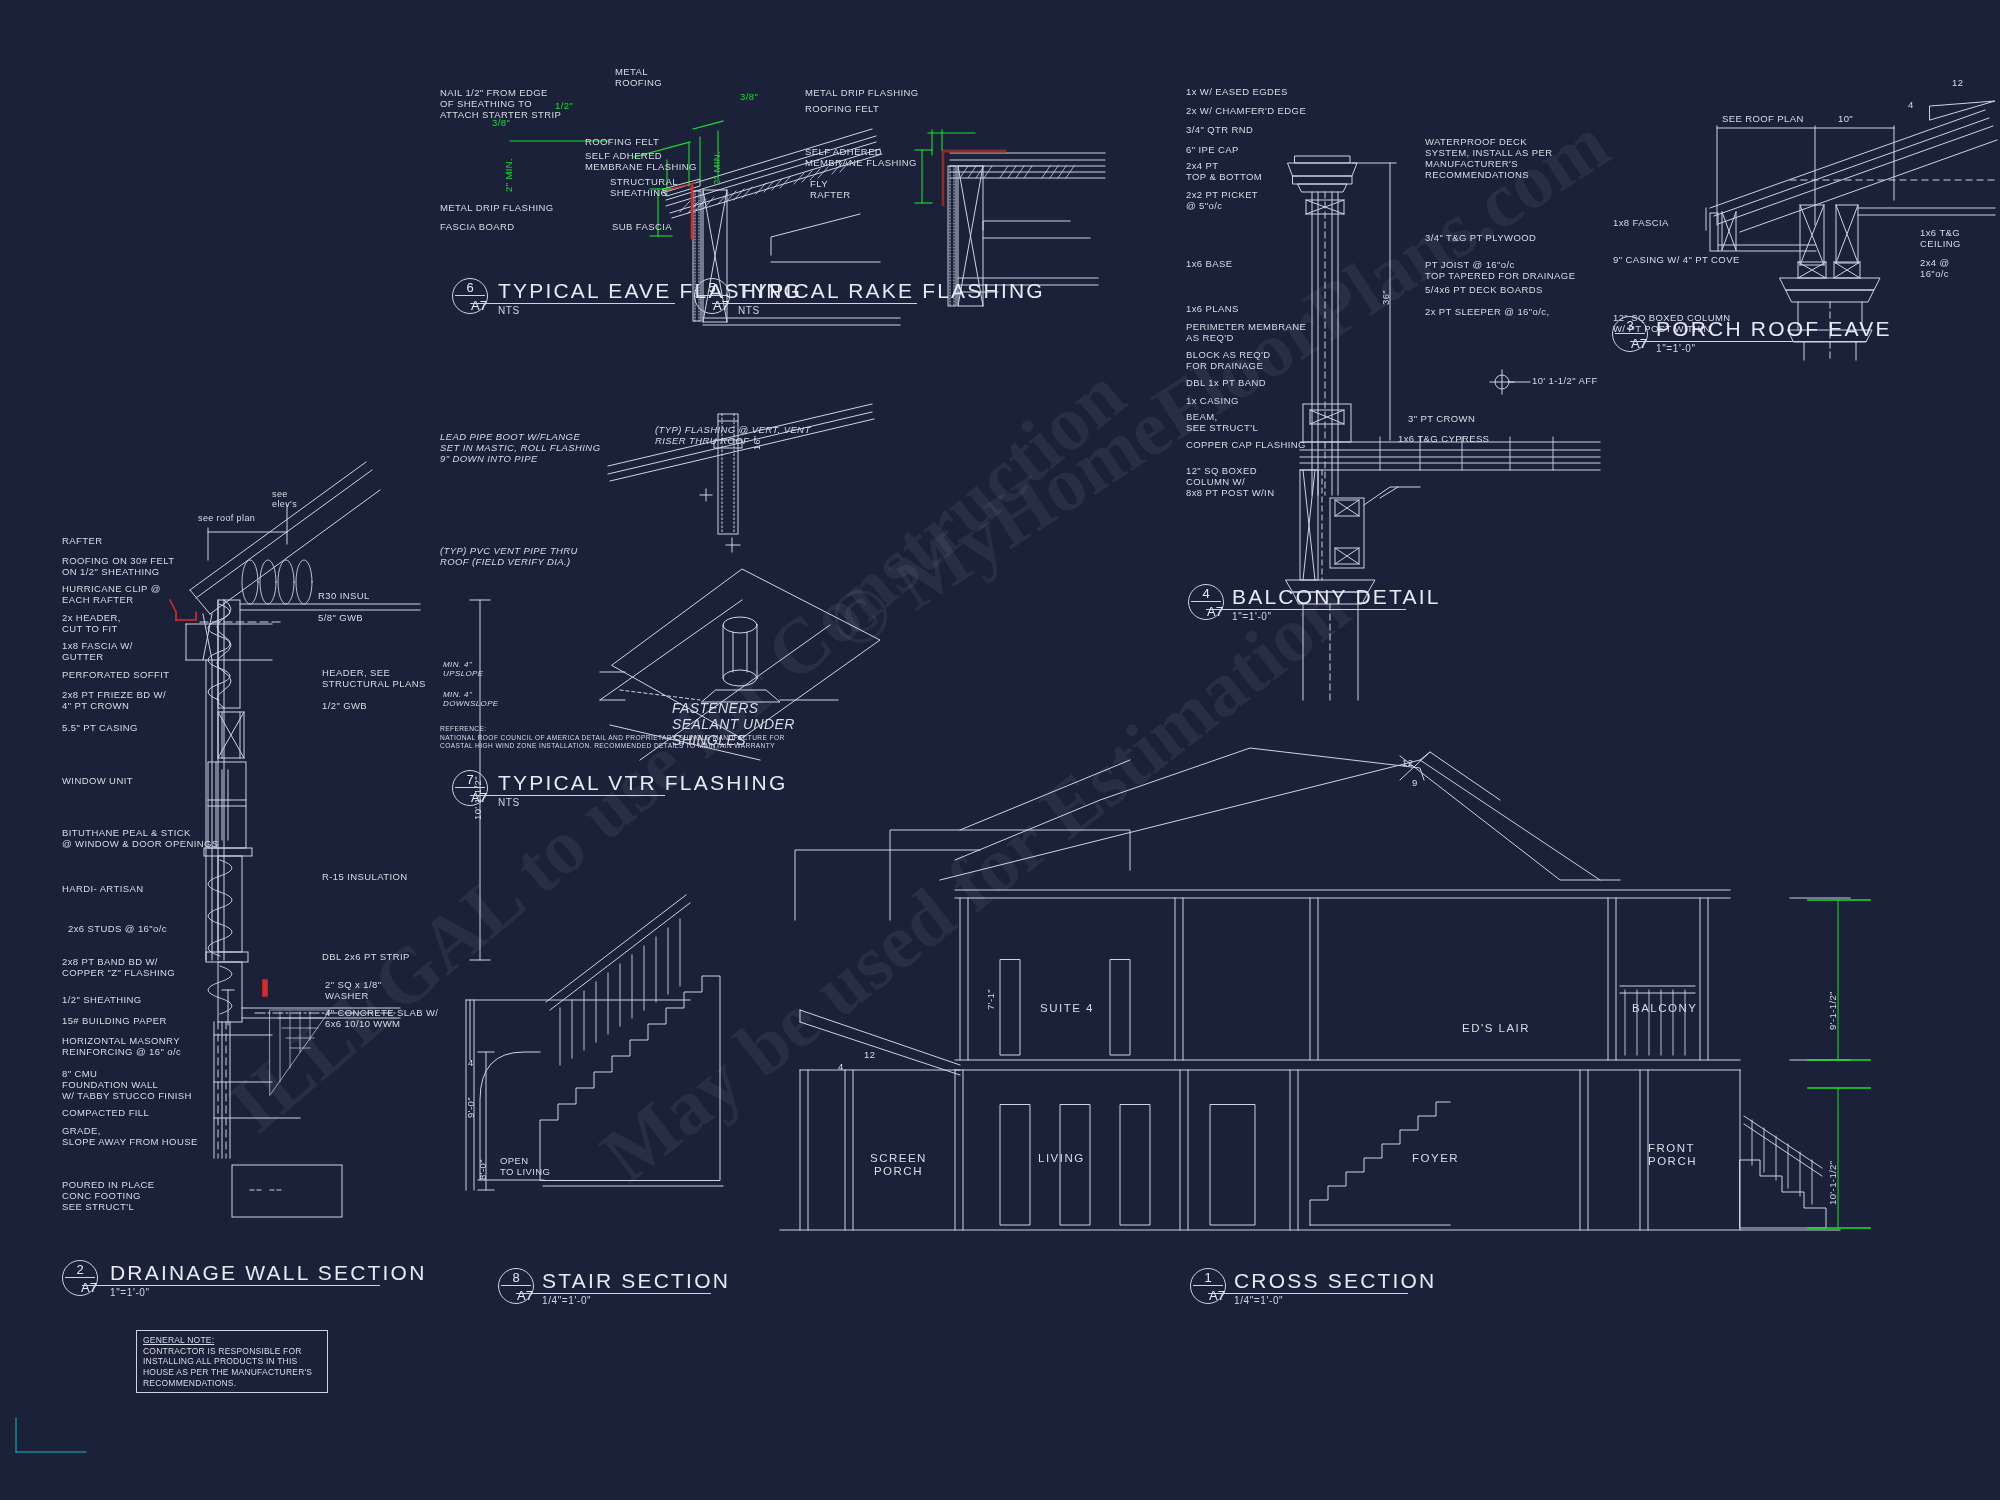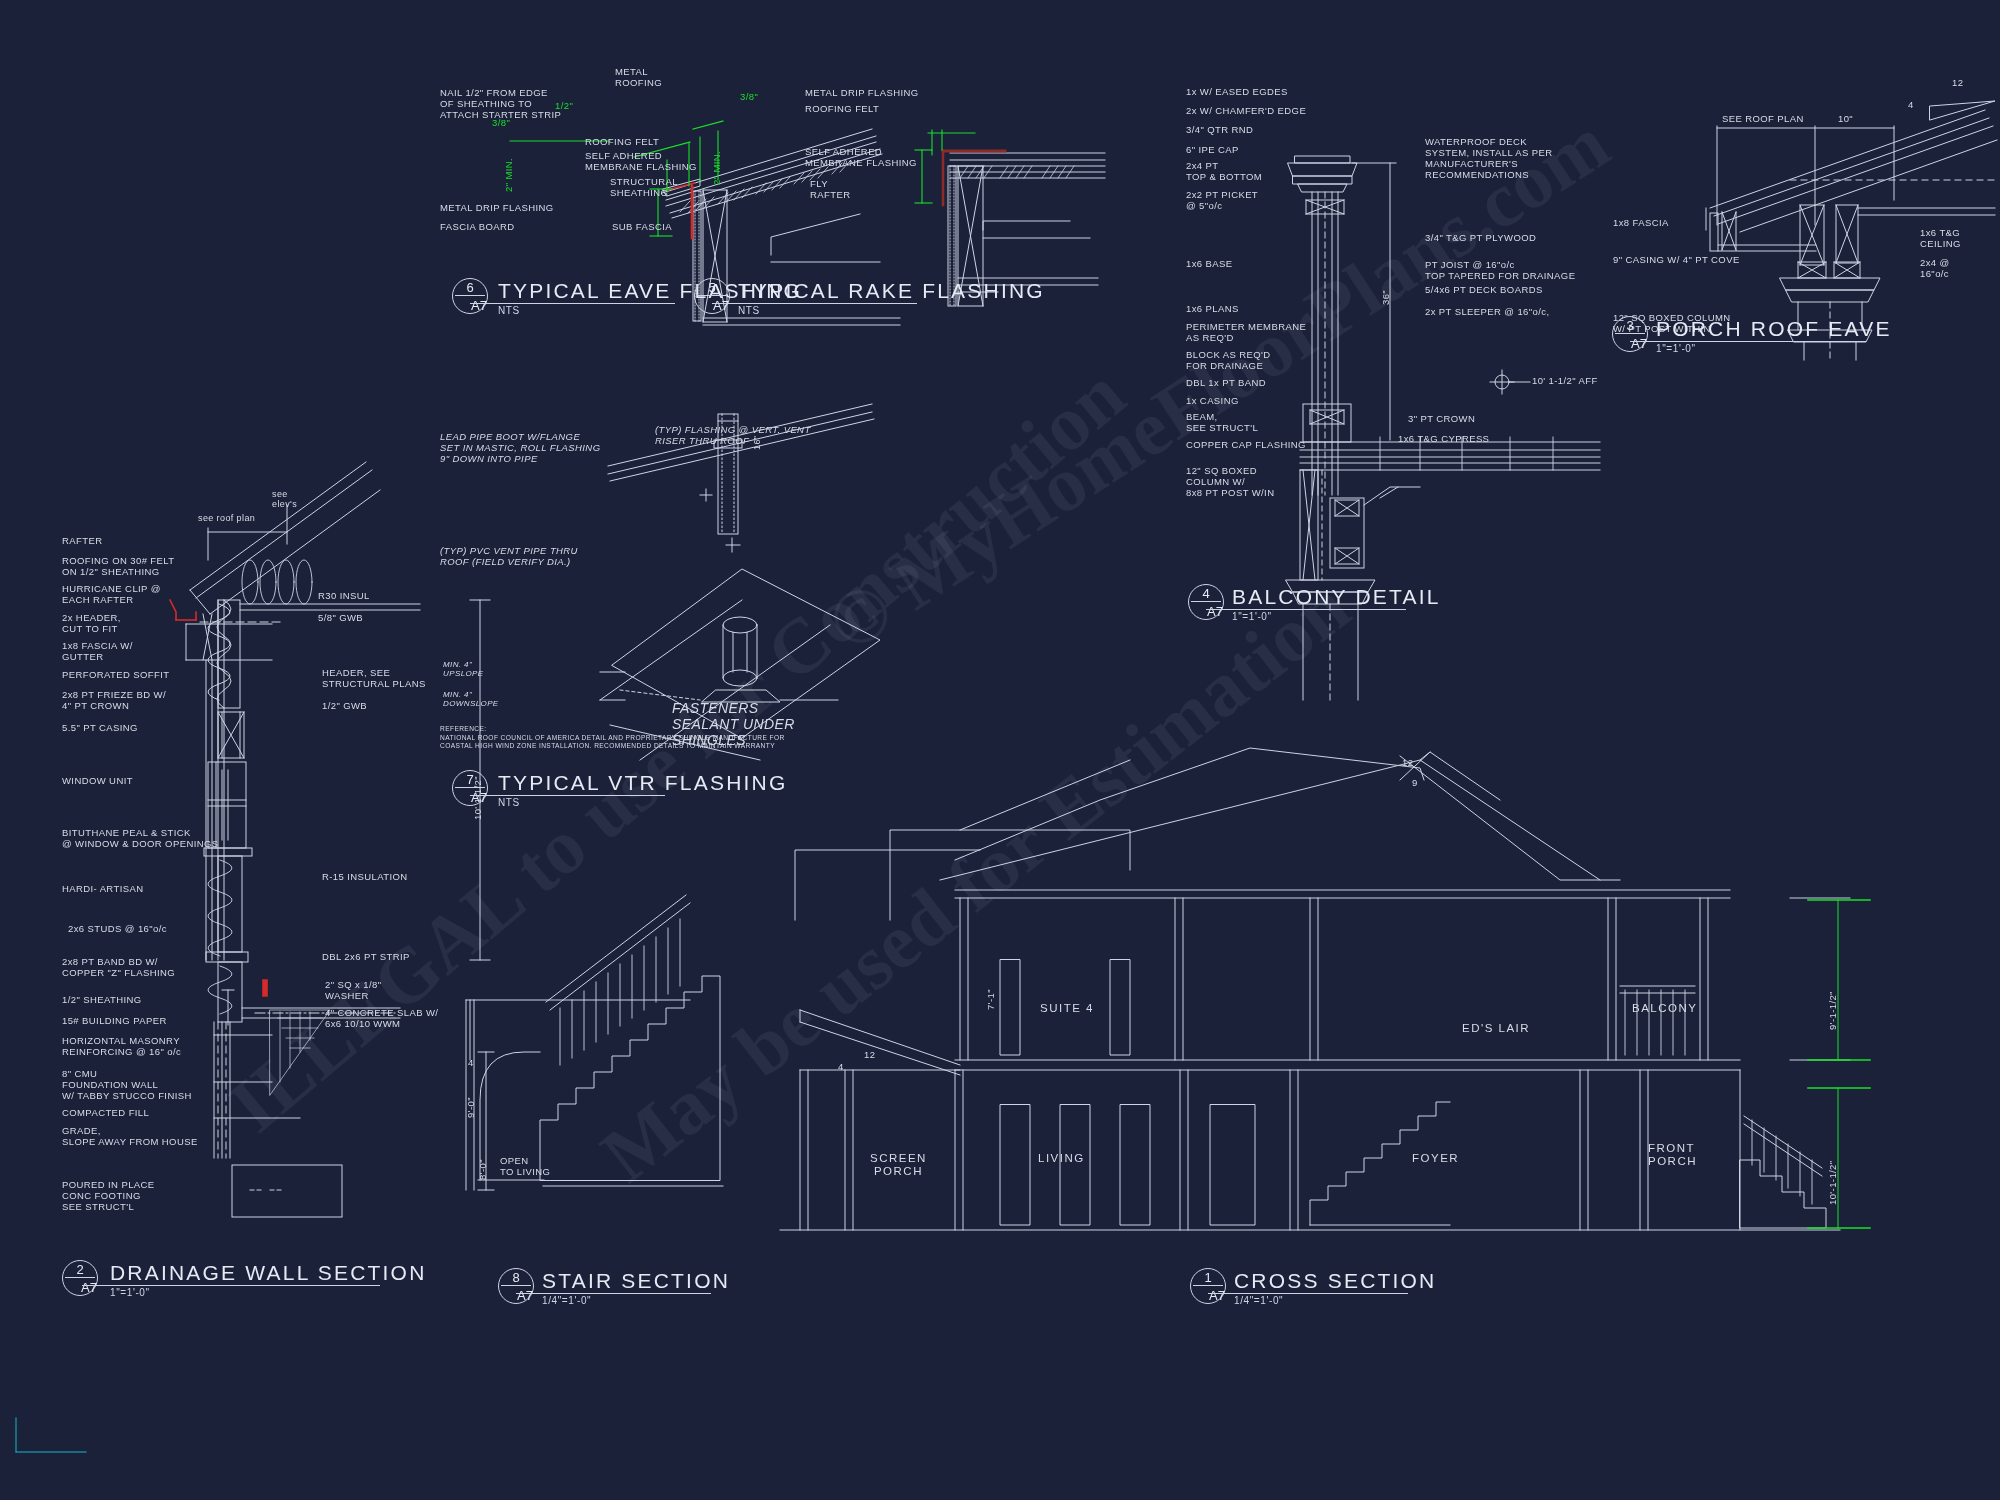--- a/index.html
+++ b/index.html
@@ -797,6 +797,13 @@
   <div class="ul" style="left:1208px;top:1293px;width:200px;"></div>
   <div class="sub" style="left:1234px;top:1295px;">1/4"=1'-0"</div>
 
+  <div class="notebox" style="left:136px;top:1330px;width:178px;">
+    <div class="hd">GENERAL NOTE:</div>
+    <div style="white-space:pre;">CONTRACTOR IS RESPONSIBLE FOR
+INSTALLING ALL PRODUCTS IN THIS
+HOUSE AS PER THE MANUFACTURER'S
+RECOMMENDATIONS.</div>
+  </div>
 
 </div>
 

